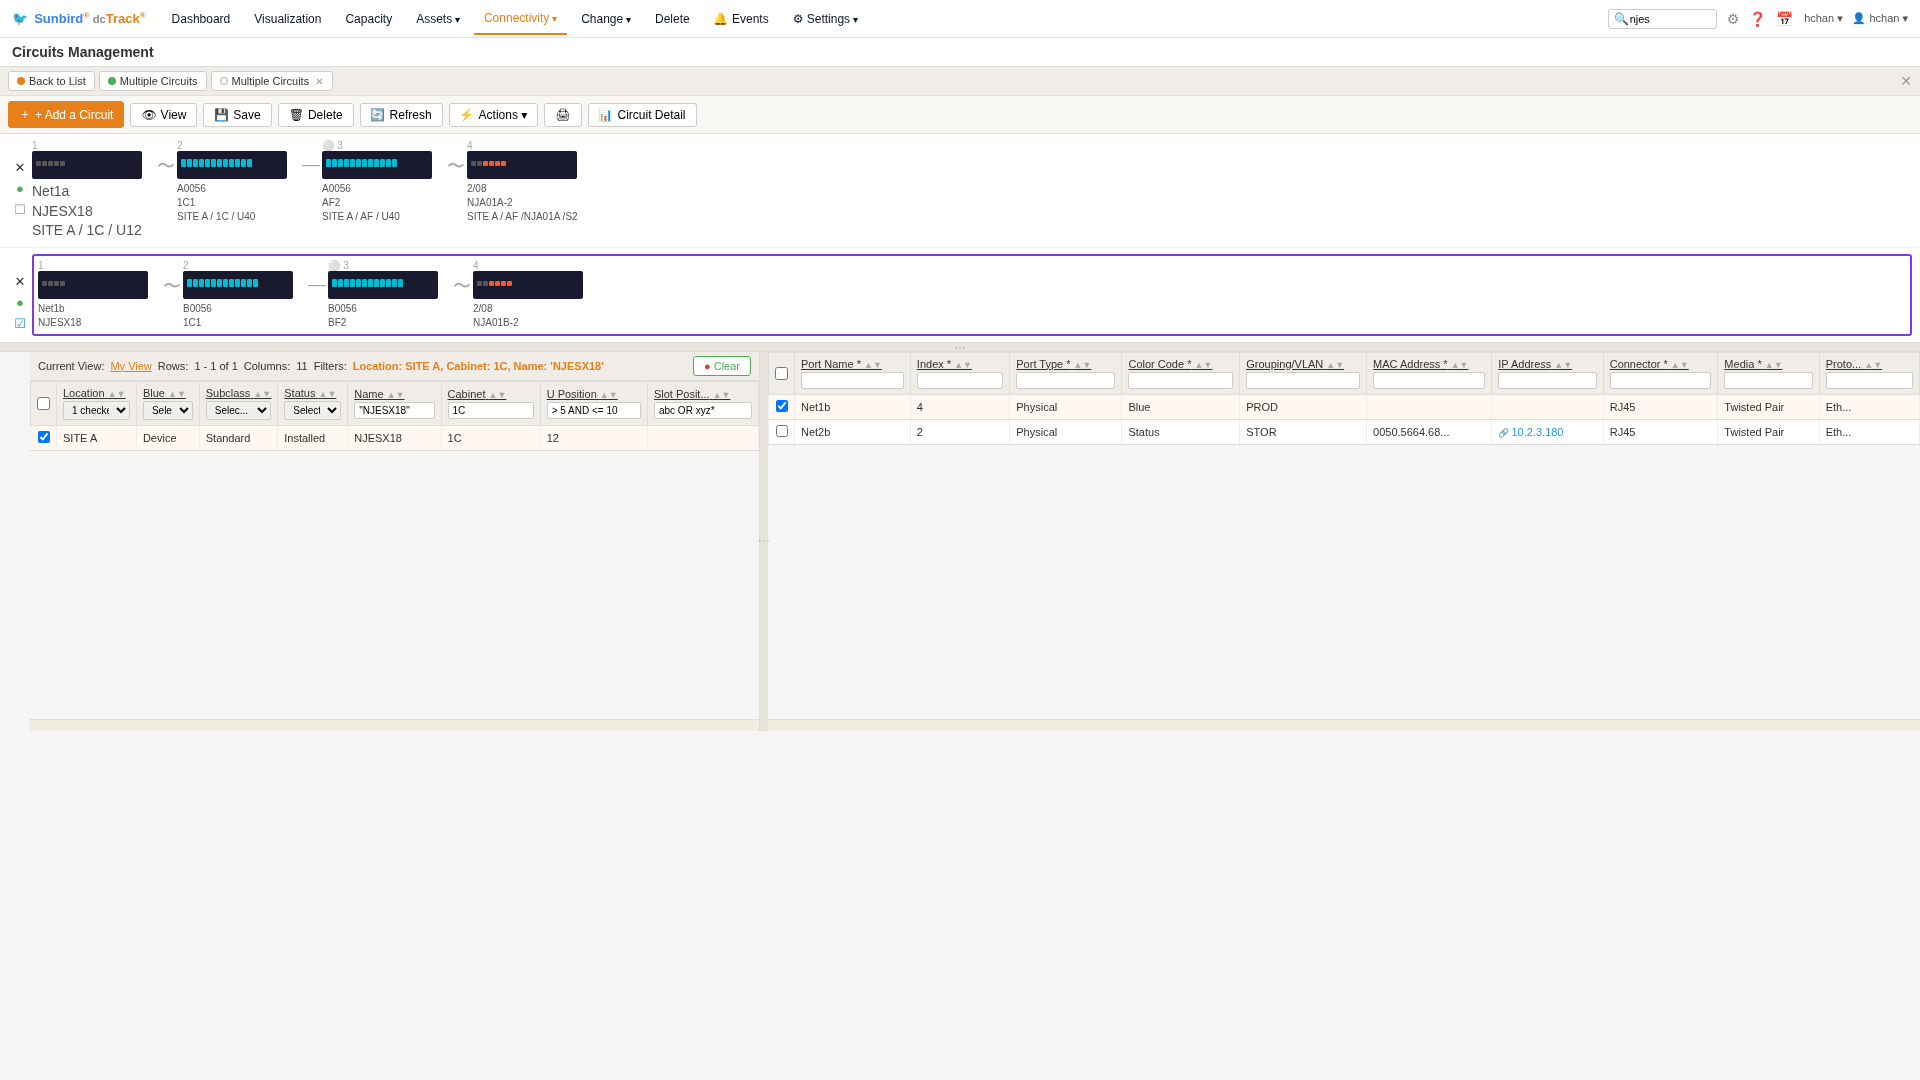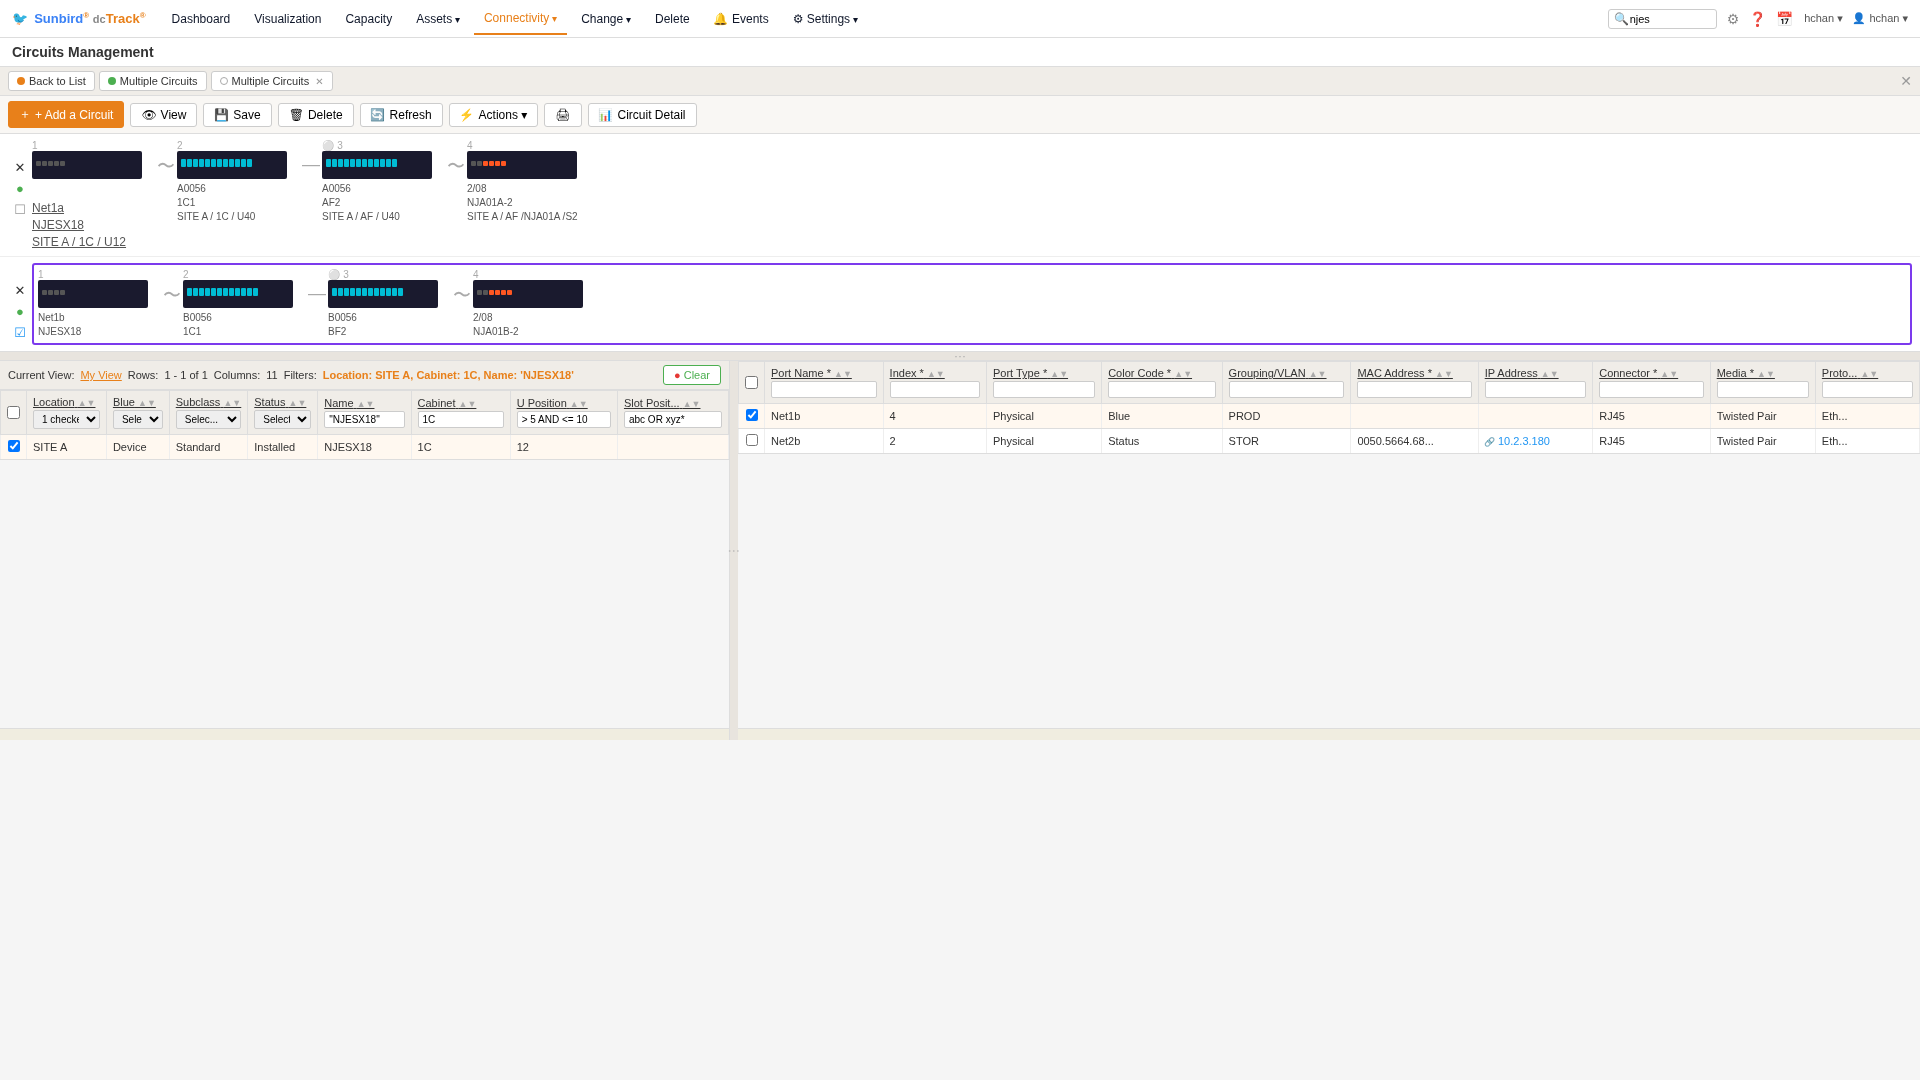--- a/index.html
+++ b/index.html
@@ -209,7 +209,7 @@
             <div style="width:5px;height:5px;background:#555;border-radius:1px;"></div>
           </div>
         </div>
-        <div style="font-size:12px;color:#555;margin-top:21px;line-height:1.4;text-decoration:underline;">Net1a<br>NJESX18<br>SITE A / 1C / U12</div>
+        <div style="font-size:14px;color:#555;margin-top:3px;line-height:1.4;">Net1a<br>NJESX18<br>SITE A / 1C / U12</div>
       </div>
       <div style="font-size:18px;color:#aaa;padding:8px 2px 0 0;align-self:flex-start;margin-top:6px;">〜</div>
 

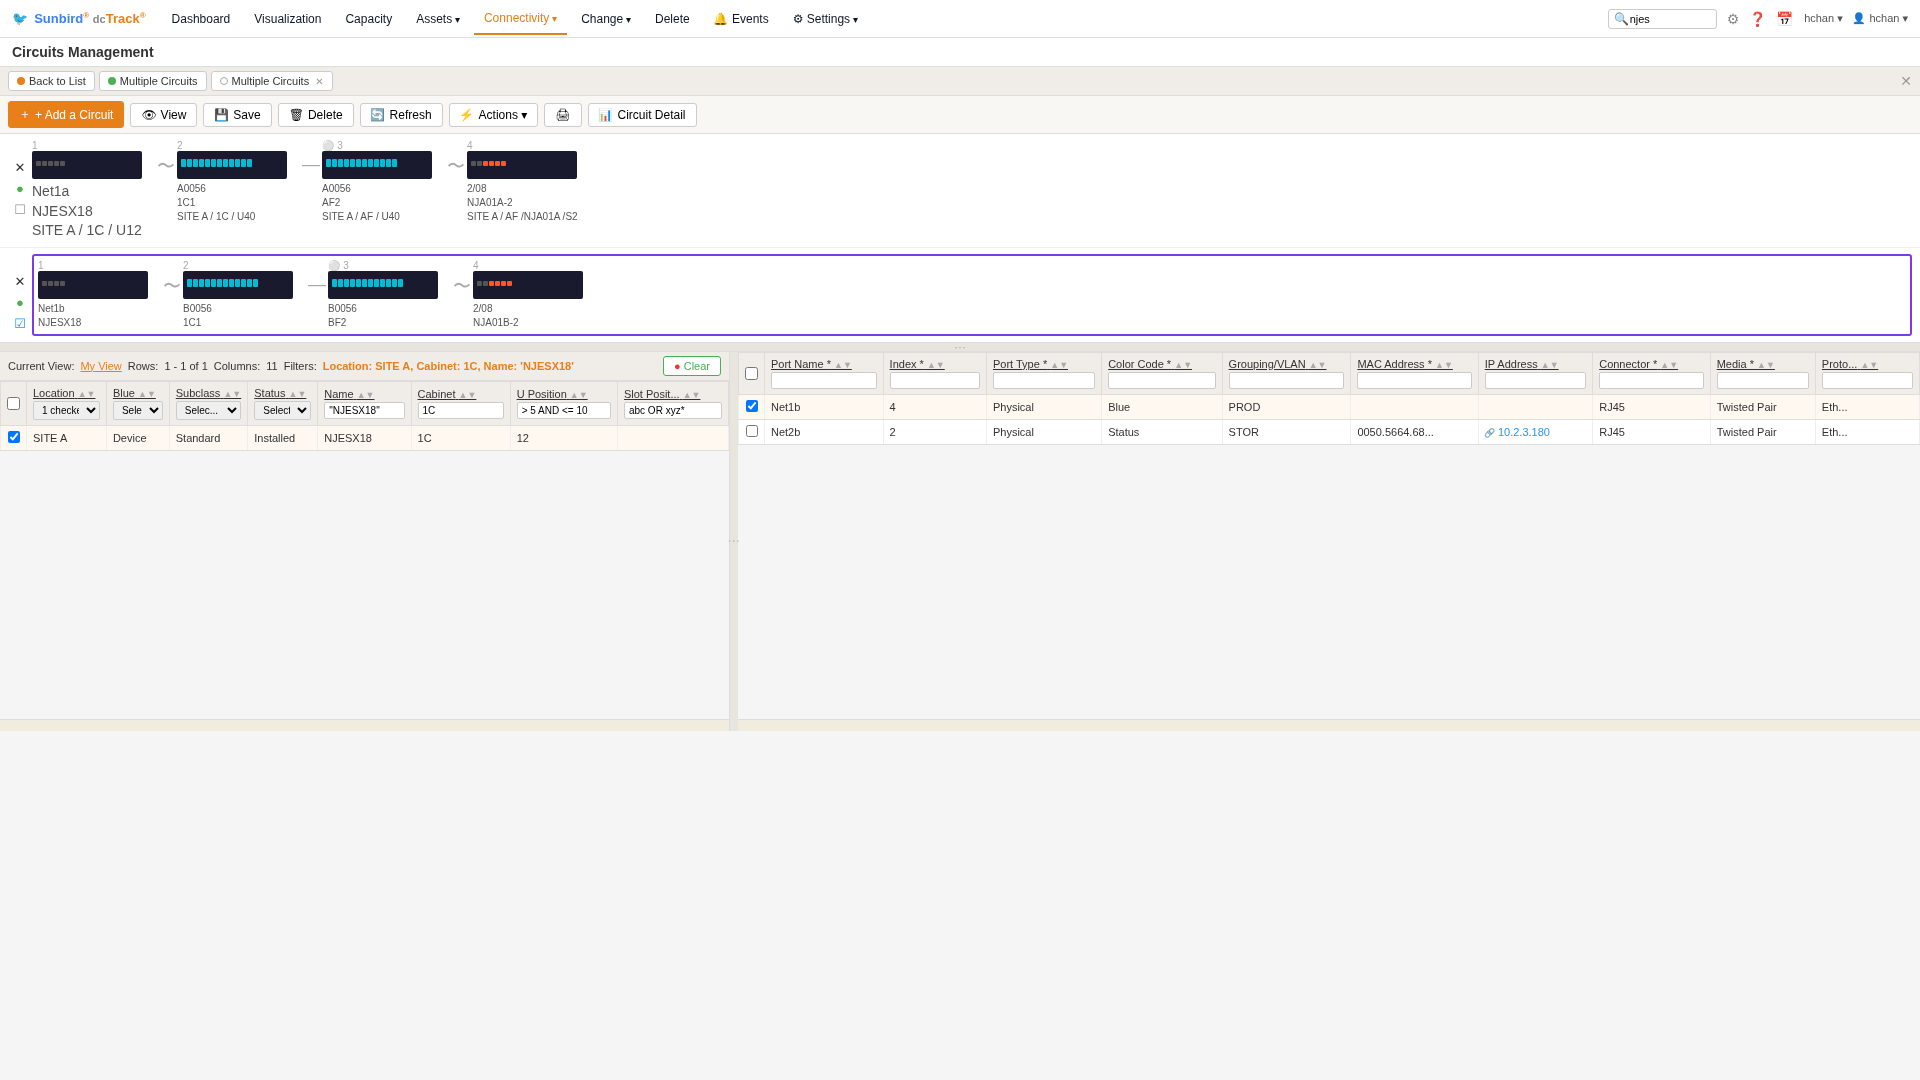--- a/index.html
+++ b/index.html
@@ -54,7 +54,7 @@
     .btn.primary { background: #e8801a; color: #fff; border-color: #e8801a; }
 
     
-    .bottom-split { display: flex; height: 380px; border-top: 1px solid #ddd; }
+    .bottom-split { display: flex; height: 380px; border-top: 1px solid #ddd; padding-left: 30px; }
     .left-panel { flex: 0 0 730px; border-right: 1px solid #ddd; display: flex; flex-direction: column; overflow: hidden; }
     .right-panel { flex: 1; display: flex; flex-direction: column; overflow: hidden; }
 

